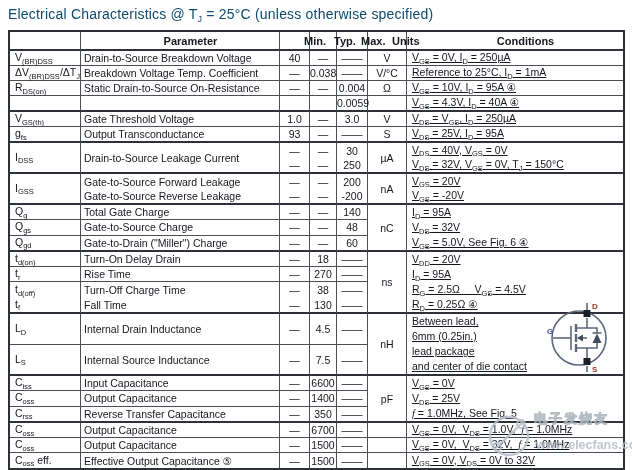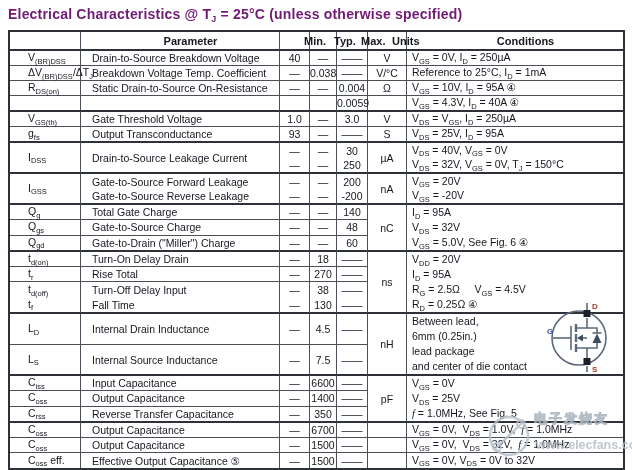--- a/index.html
+++ b/index.html
@@ -5,7 +5,7 @@
   html,body{margin:0;padding:0;background:#ffffff;}
   .page{position:relative;width:632px;height:470px;background:#ffffff;overflow:hidden;
         font-family:"Liberation Sans","DejaVu Sans",sans-serif;color:#15171e;}
-  .title{position:absolute;left:8px;top:6px;font-size:14px;font-weight:bold;color:#701a75;letter-spacing:.2px;}
+  .title{position:absolute;left:8px;top:6px;font-size:14px;font-weight:normal;color:#0c4a6e;letter-spacing:.2px;}
   .title sub{font-size:9px;top:3px;}
   .tblwrap{position:absolute;left:8px;top:30px;border:2px solid #2e3238;background:#fff;}
   table{border-collapse:separate;border-spacing:0;table-layout:fixed;width:613px;}

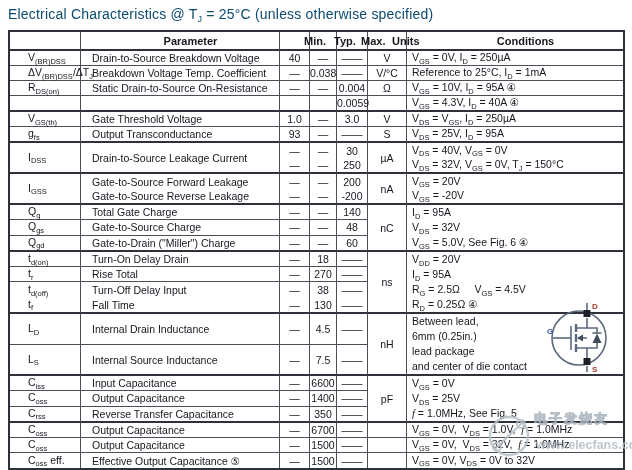--- a/index.html
+++ b/index.html
@@ -18,7 +18,7 @@
   td.bb-t{border-bottom:2px solid #2e3238;}
   td.bb-n{border-bottom:none;}
   td.bb-0{border-bottom:none;}
-  .c-sym{font-size:10.5px;padding-left:18px;margin-left:40px;}
+  .c-sym{font-size:10.5px;padding-left:5px;margin-left:40px;}
   .c-par{padding-left:11px;}
   .c-min,.c-typ,.c-max{text-align:center;padding:0;}
   .c-uni{text-align:center;}

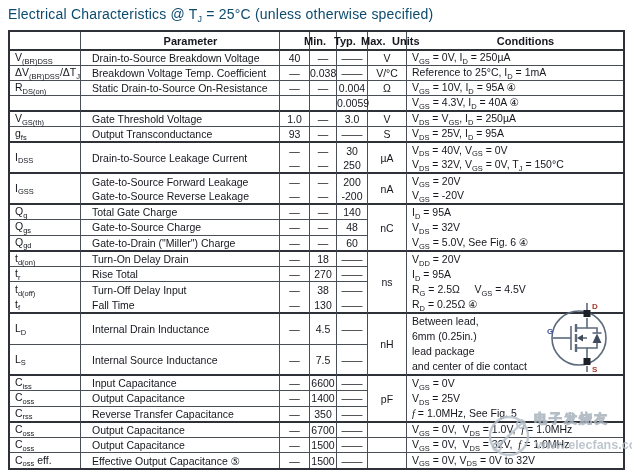--- a/index.html
+++ b/index.html
@@ -19,7 +19,7 @@
   td.bb-n{border-bottom:none;}
   td.bb-0{border-bottom:none;}
   .c-sym{font-size:10.5px;padding-left:5px;margin-left:40px;}
-  .c-par{padding-left:11px;}
+  .c-par{padding-left:3px;}
   .c-min,.c-typ,.c-max{text-align:center;padding:0;}
   .c-uni{text-align:center;}
   .c-con{padding-left:5px;}

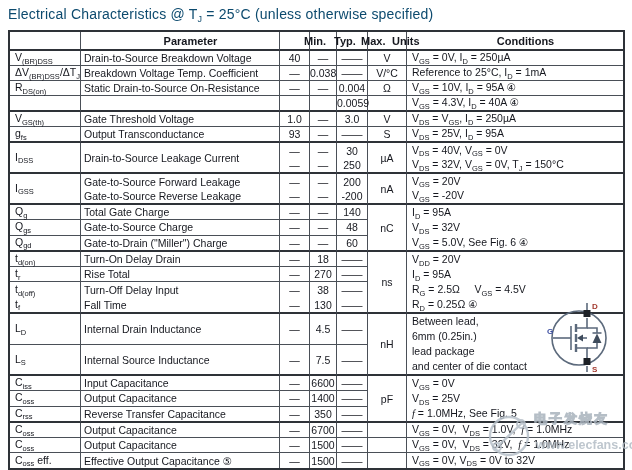--- a/index.html
+++ b/index.html
@@ -22,7 +22,7 @@
   .c-par{padding-left:3px;}
   .c-min,.c-typ,.c-max{text-align:center;padding:0;}
   .c-uni{text-align:center;}
-  .c-con{padding-left:5px;}
+  .c-con{padding-left:5px;text-decoration:underline;}
   td.ml{vertical-align:top;padding-top:0;}
   .ln{height:15px;line-height:15px;}
   sub{font-size:7.5px;vertical-align:baseline;position:relative;top:2.5px;}

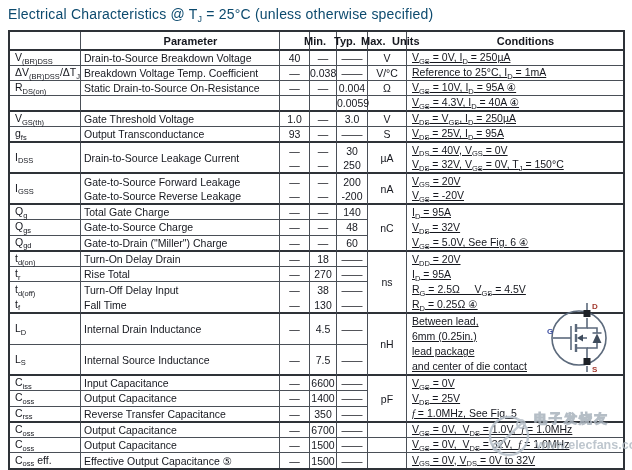--- a/index.html
+++ b/index.html
@@ -193,7 +193,7 @@
           </tr>
           <tr>
             <td class="c-sym">t<sub>r</sub></td>
-            <td class="c-par">Rise Total</td>
+            <td class="c-par">Rise Time</td>
             <td class="c-min">—</td>
             <td class="c-typ">270</td>
             <td class="c-max">——</td>

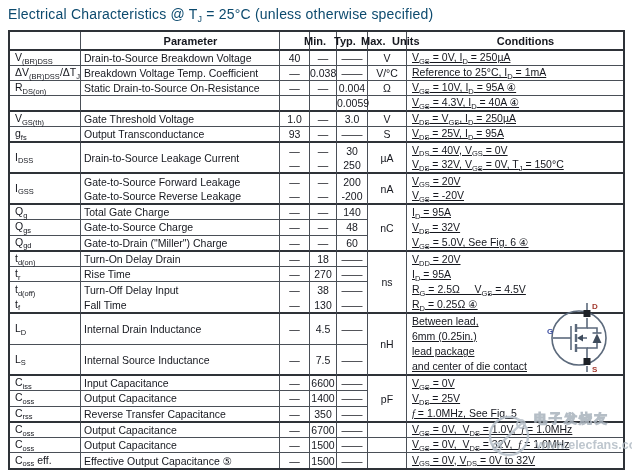--- a/index.html
+++ b/index.html
@@ -200,7 +200,7 @@
           </tr>
           <tr>
             <td class="c-sym bb-n">t<sub>d(off)</sub></td>
-            <td class="c-par bb-n">Turn-Off Delay Input</td>
+            <td class="c-par bb-n">Turn-Off Charge Time</td>
             <td class="c-min bb-n">—</td>
             <td class="c-typ bb-n">38</td>
             <td class="c-max bb-n">——</td>

